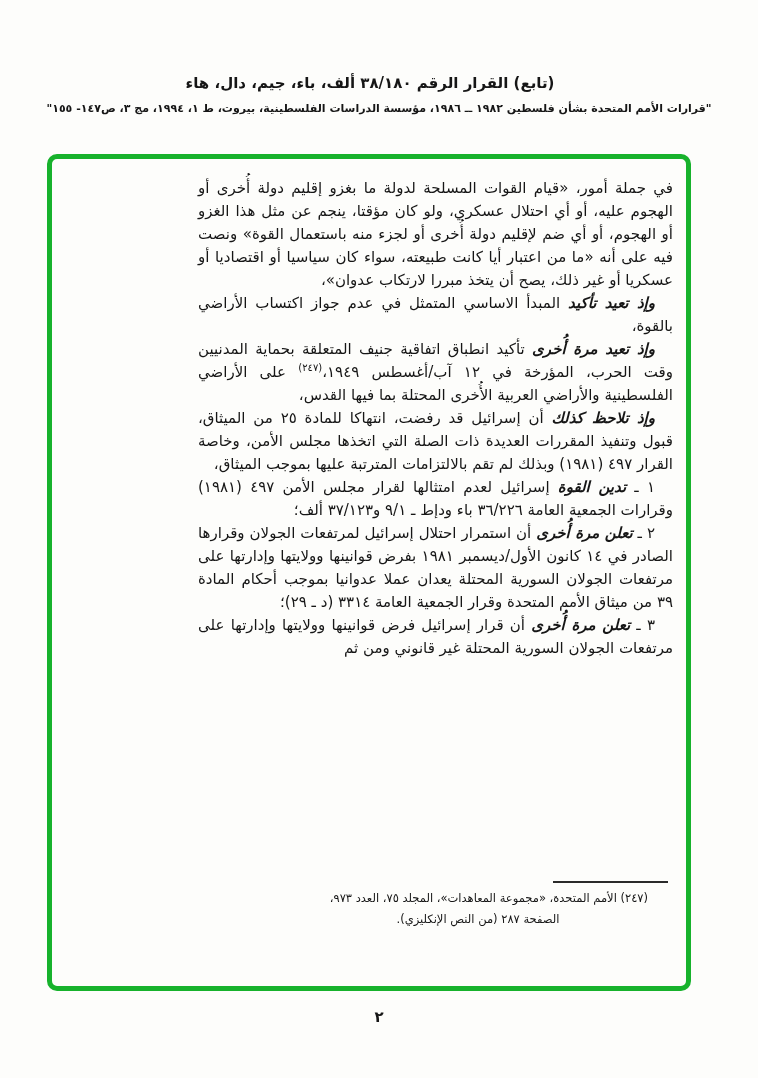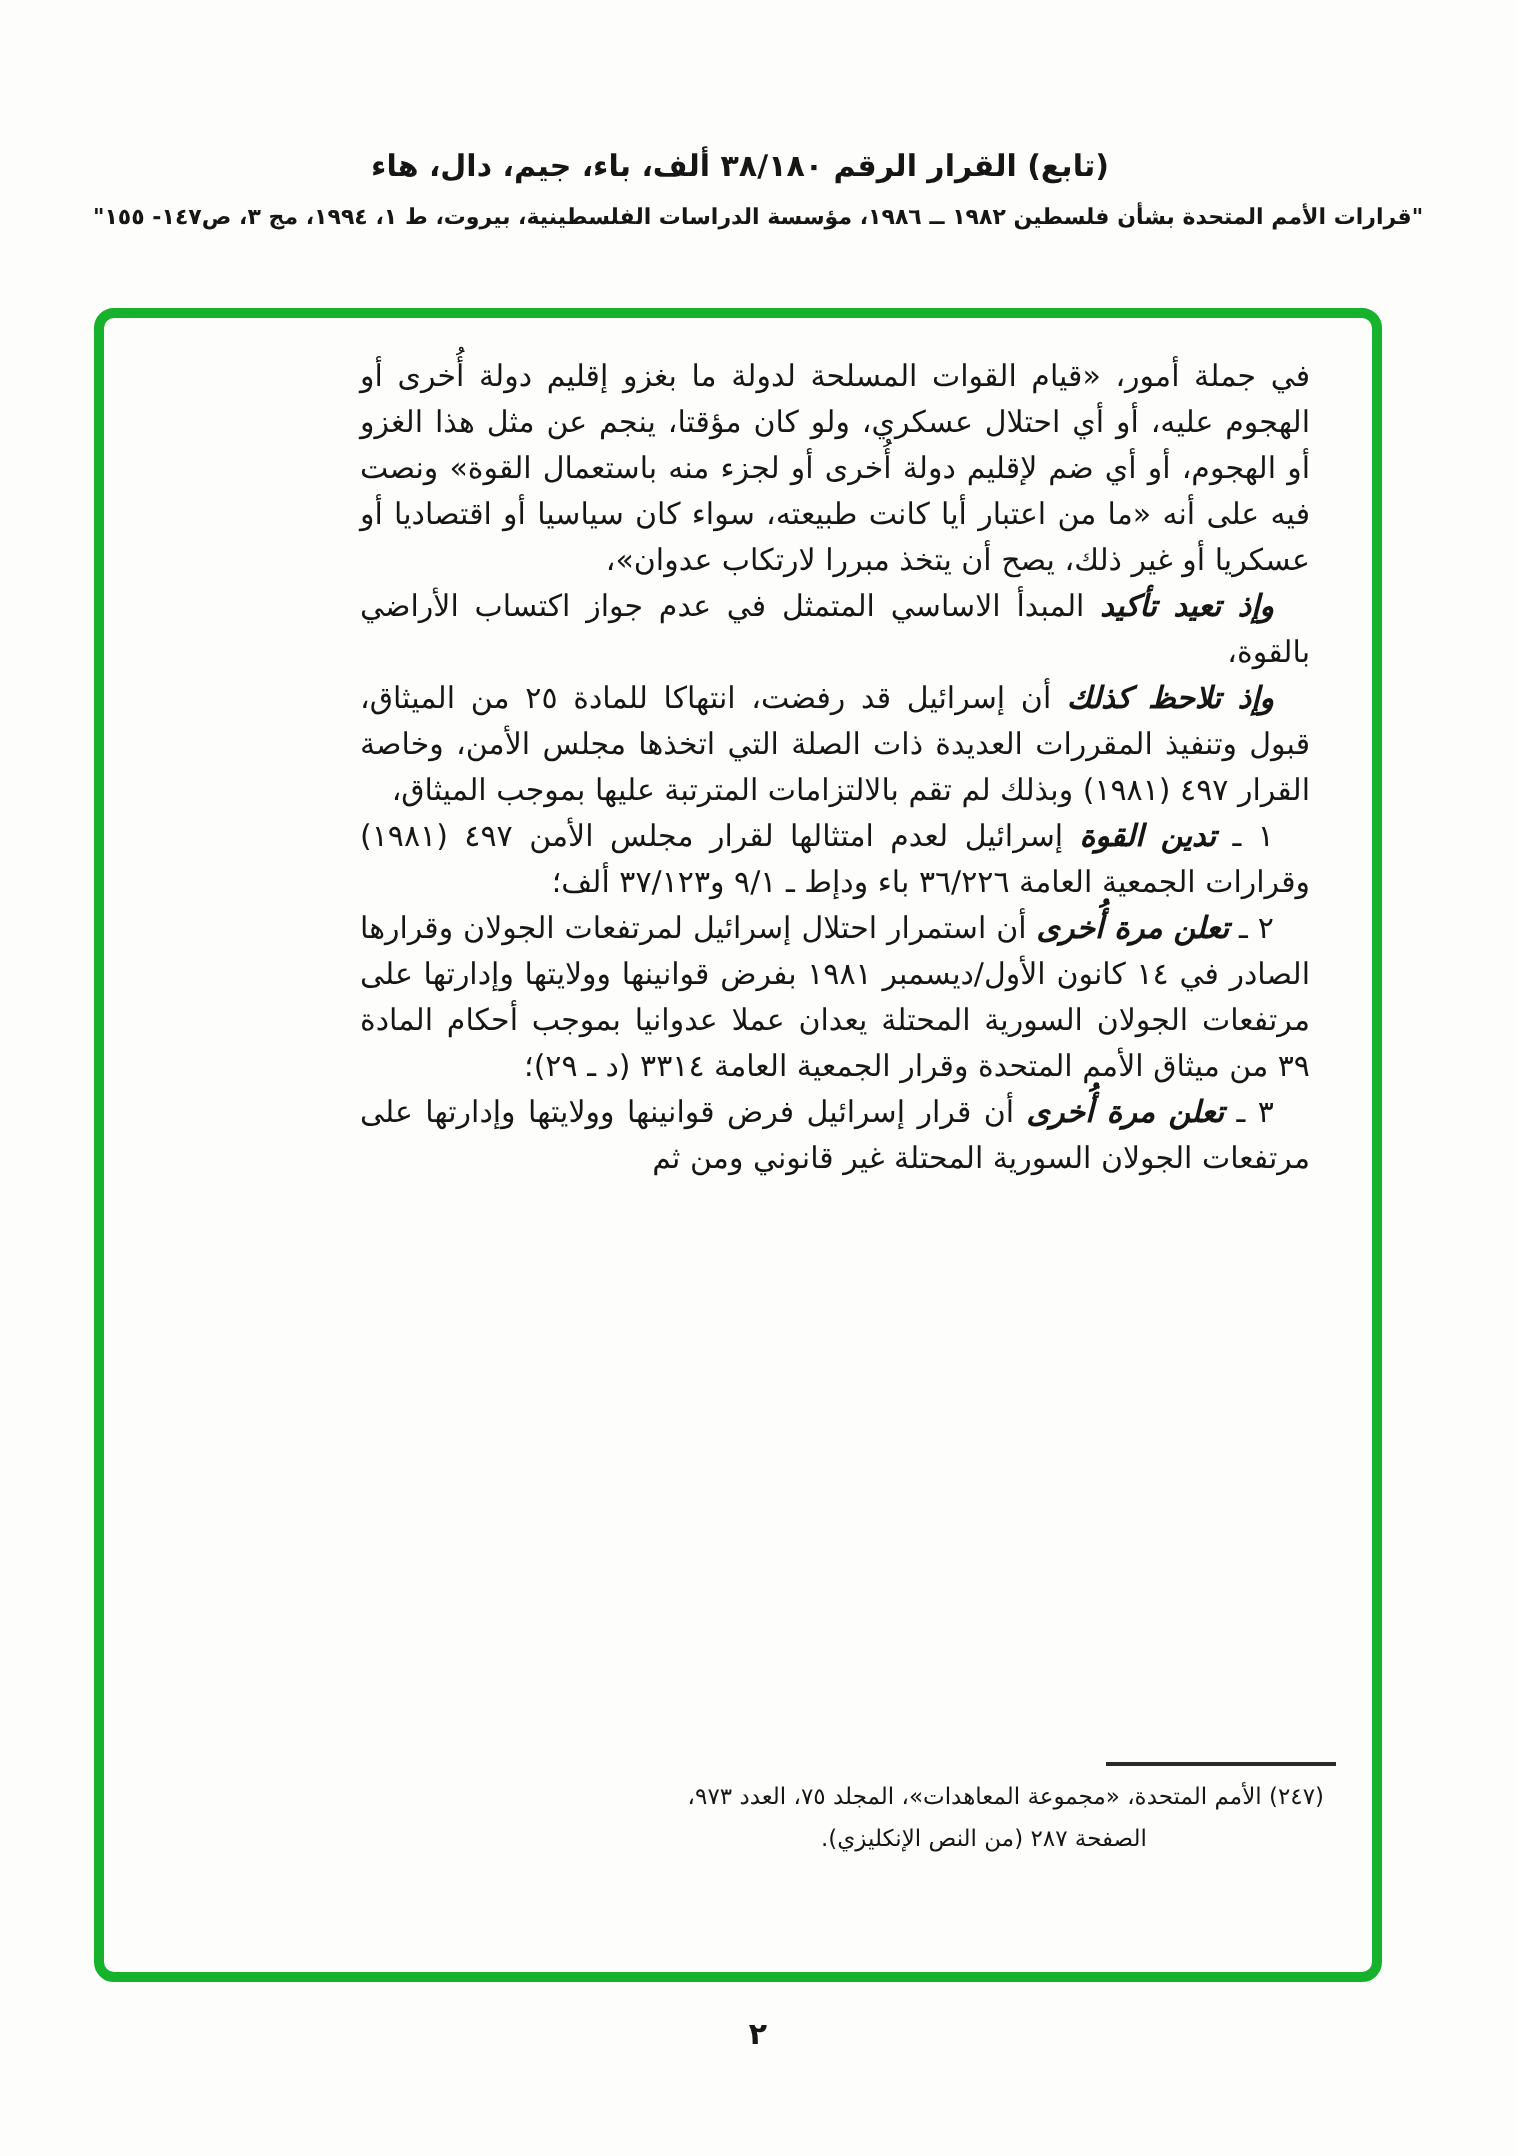--- a/index.html
+++ b/index.html
@@ -29,7 +29,7 @@
   }
   
   .content{
-    position:absolute;left:180px;top:177px;width:475px;
+    position:absolute;left:198px;top:177px;width:475px;
     direction:rtl;text-align:justify;
     font-size:15px;line-height:23px;
   }

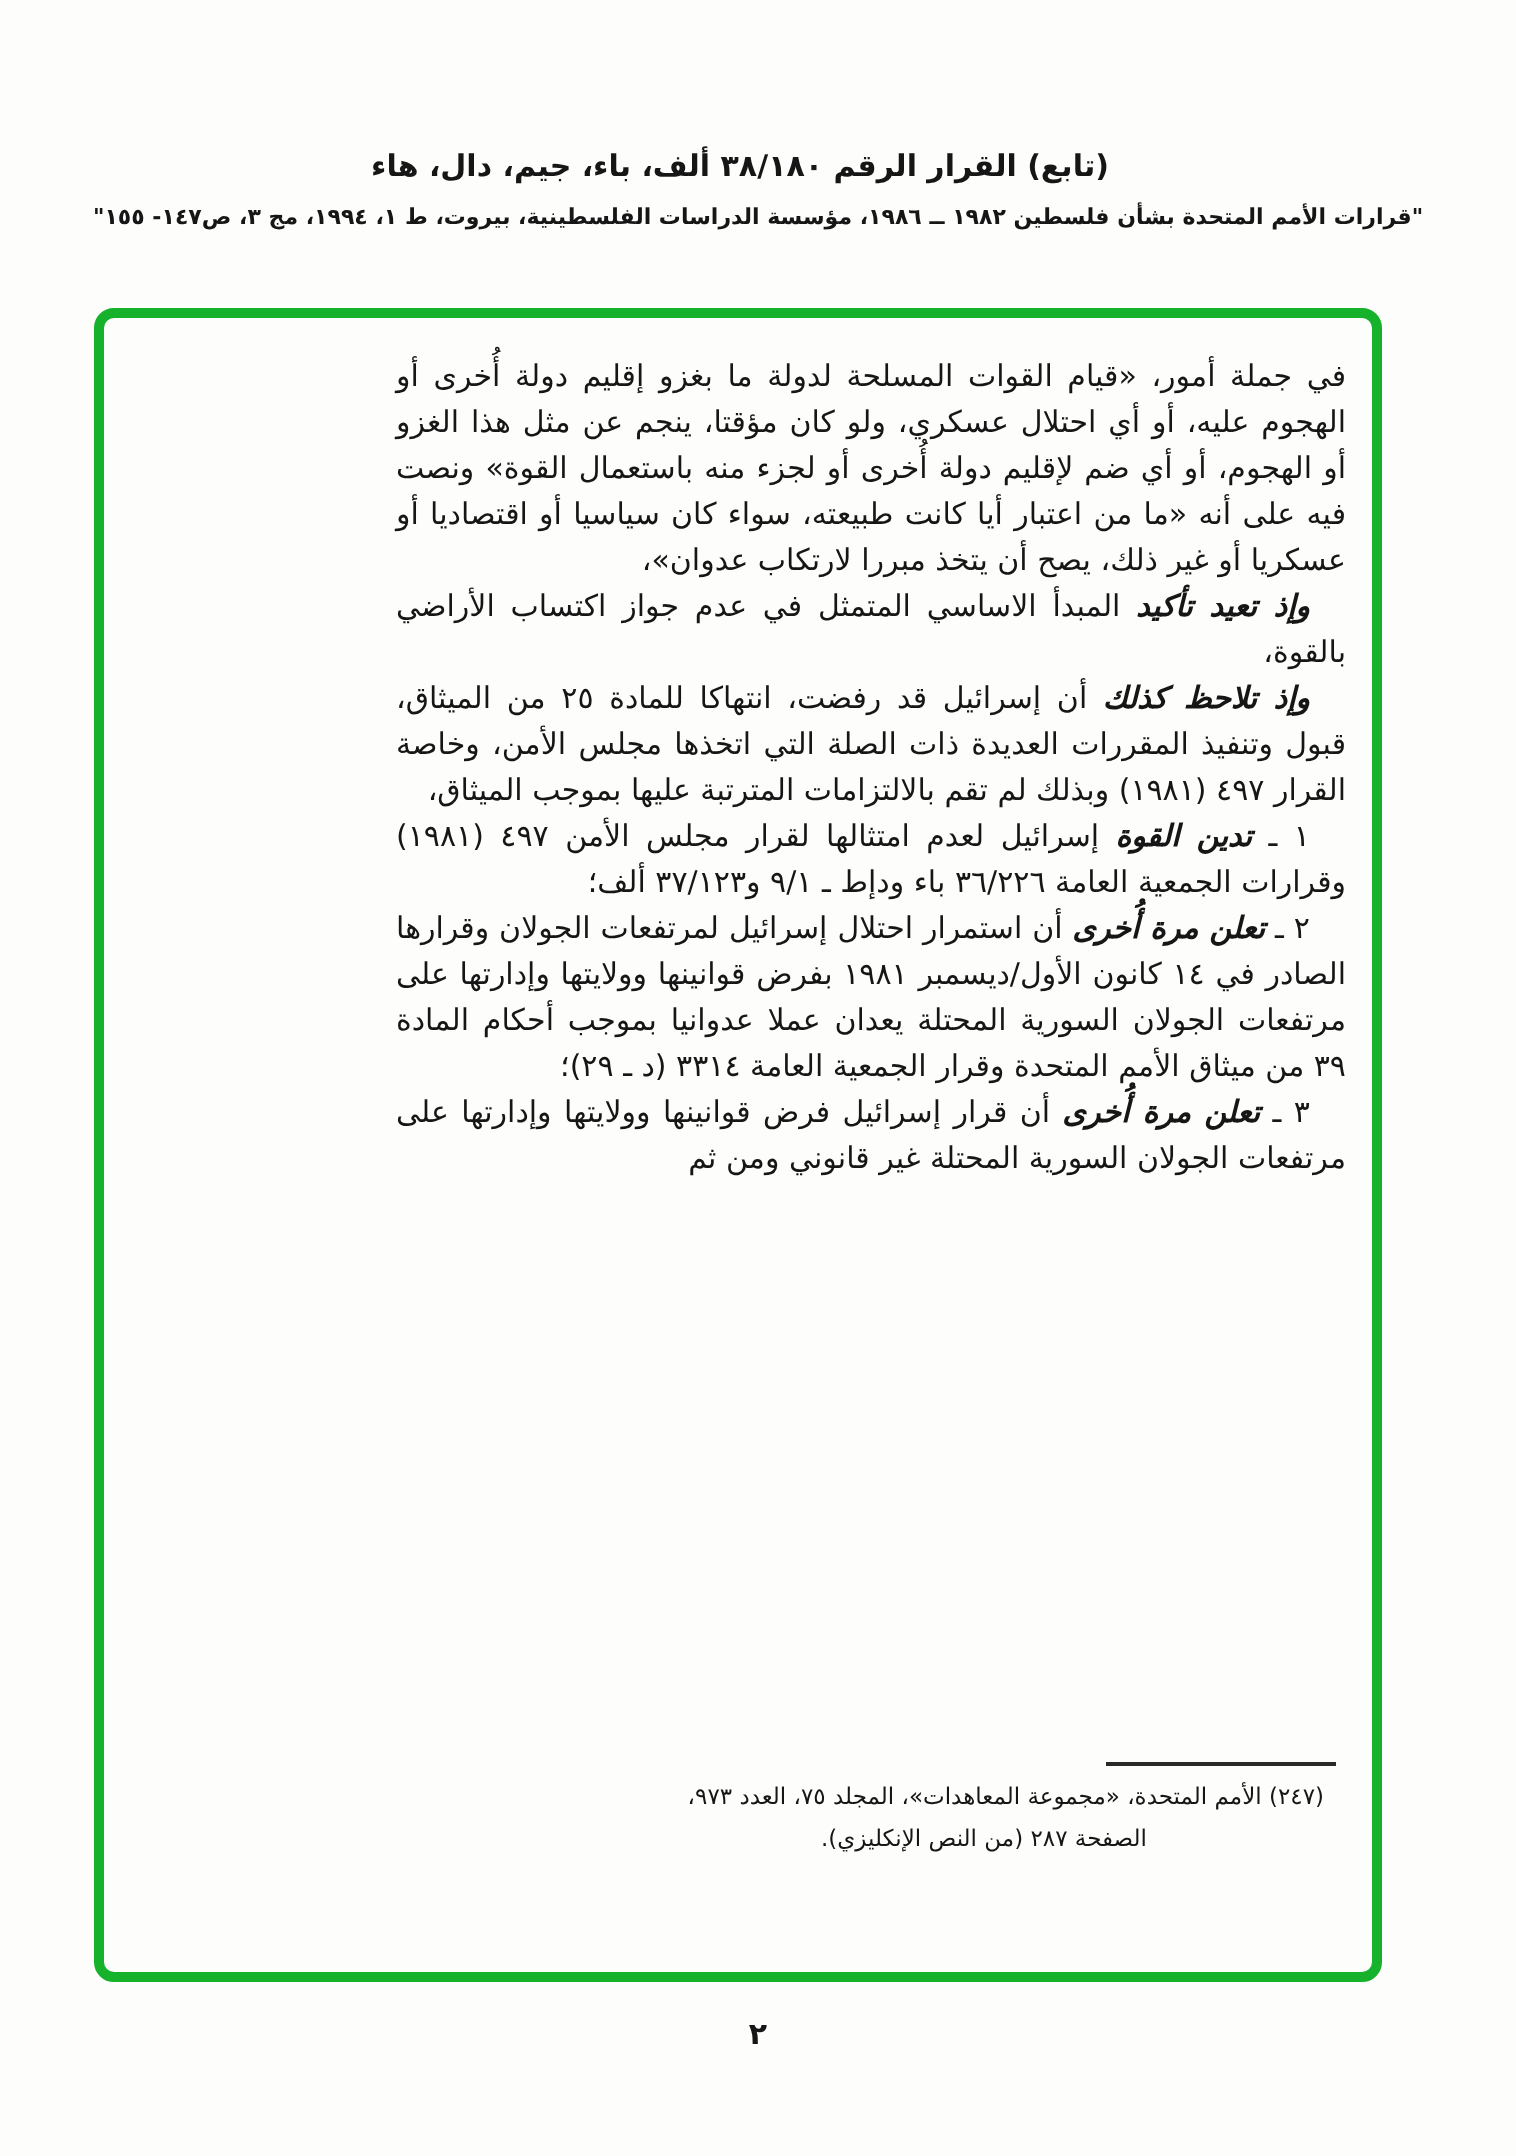--- a/index.html
+++ b/index.html
@@ -74,6 +74,11 @@
     <span>المبدأ الاساسي المتمثل في عدم جواز اكتساب الأراضي بالقوة،</span>
   </p>
 
+  <p class="para indent">
+    <span class="lead">وإذ تعيد مرة أُخرى</span>
+    <span>تأكيد انطباق اتفاقية جنيف المتعلقة بحماية المدنيين وقت الحرب، المؤرخة في ١٢ آب/أغسطس ١٩٤٩،</span><sup class="fnref">(٢٤٧)</sup>
+    <span>على الأراضي الفلسطينية والأراضي العربية الأُخرى المحتلة بما فيها القدس،</span>
+  </p>
 
 
   <p class="para indent">

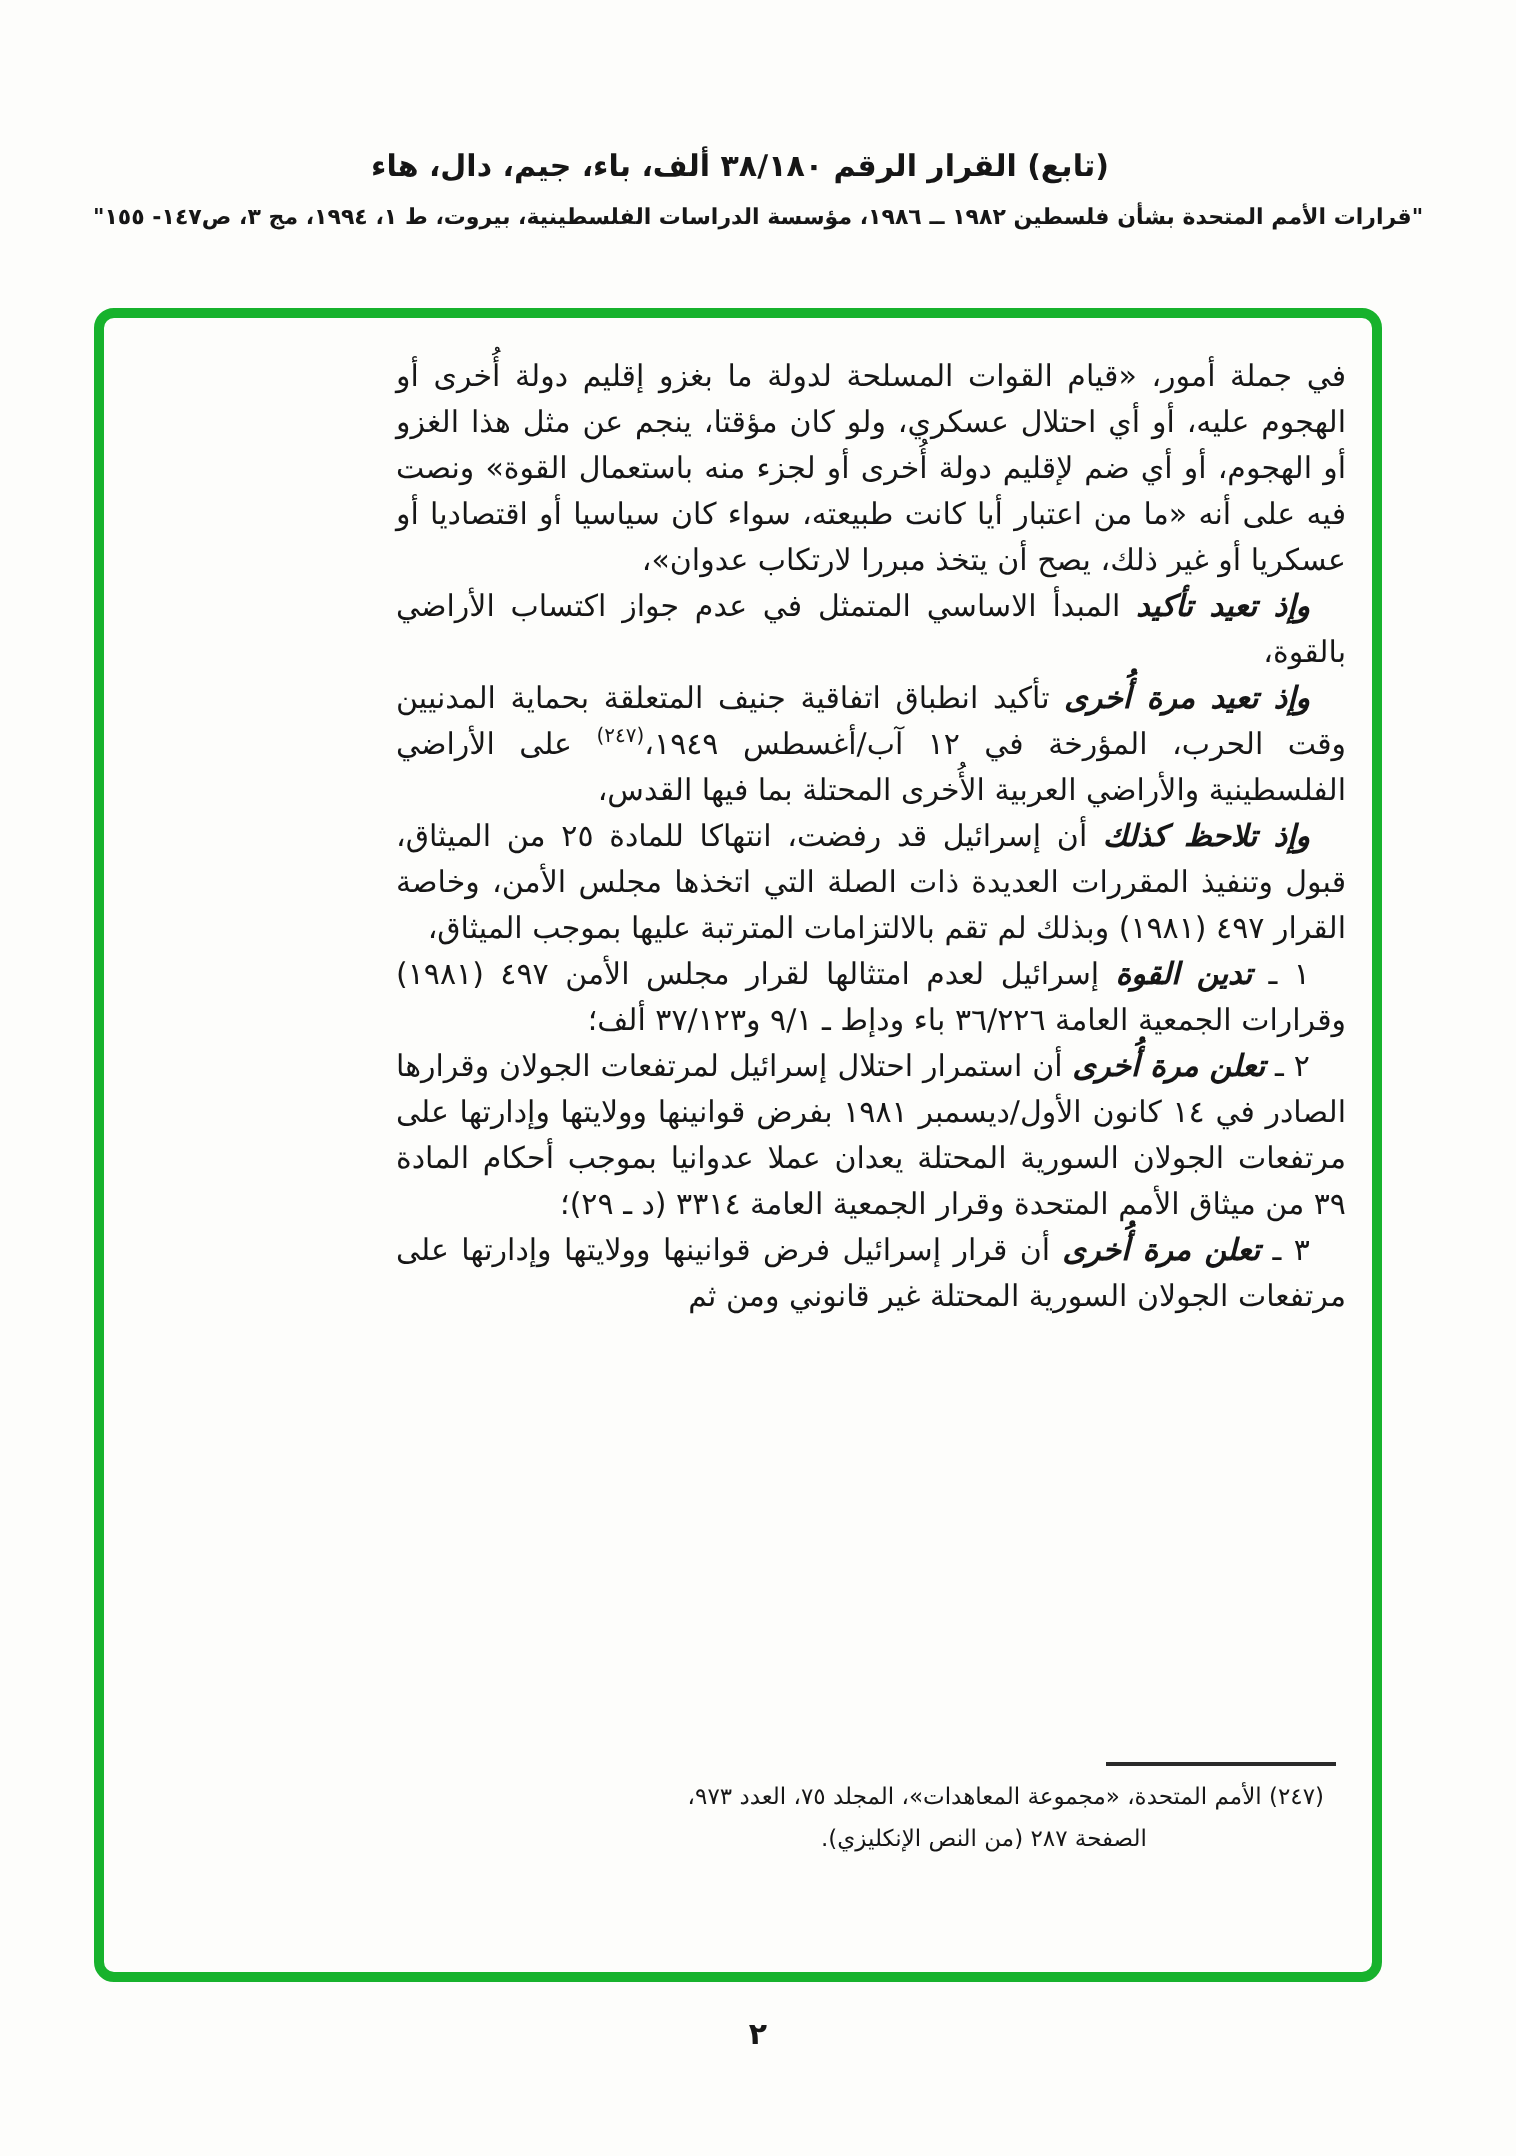--- a/index.html
+++ b/index.html
@@ -44,7 +44,7 @@
     background:#2a2a2a;
   }
   .footnote{
-    position:absolute;left:322px;top:888px;width:340px;
+    position:absolute;left:308px;top:888px;width:340px;
     direction:rtl;font-size:11.5px;line-height:21px;
   }
   .fn-line1{text-align:right;}

